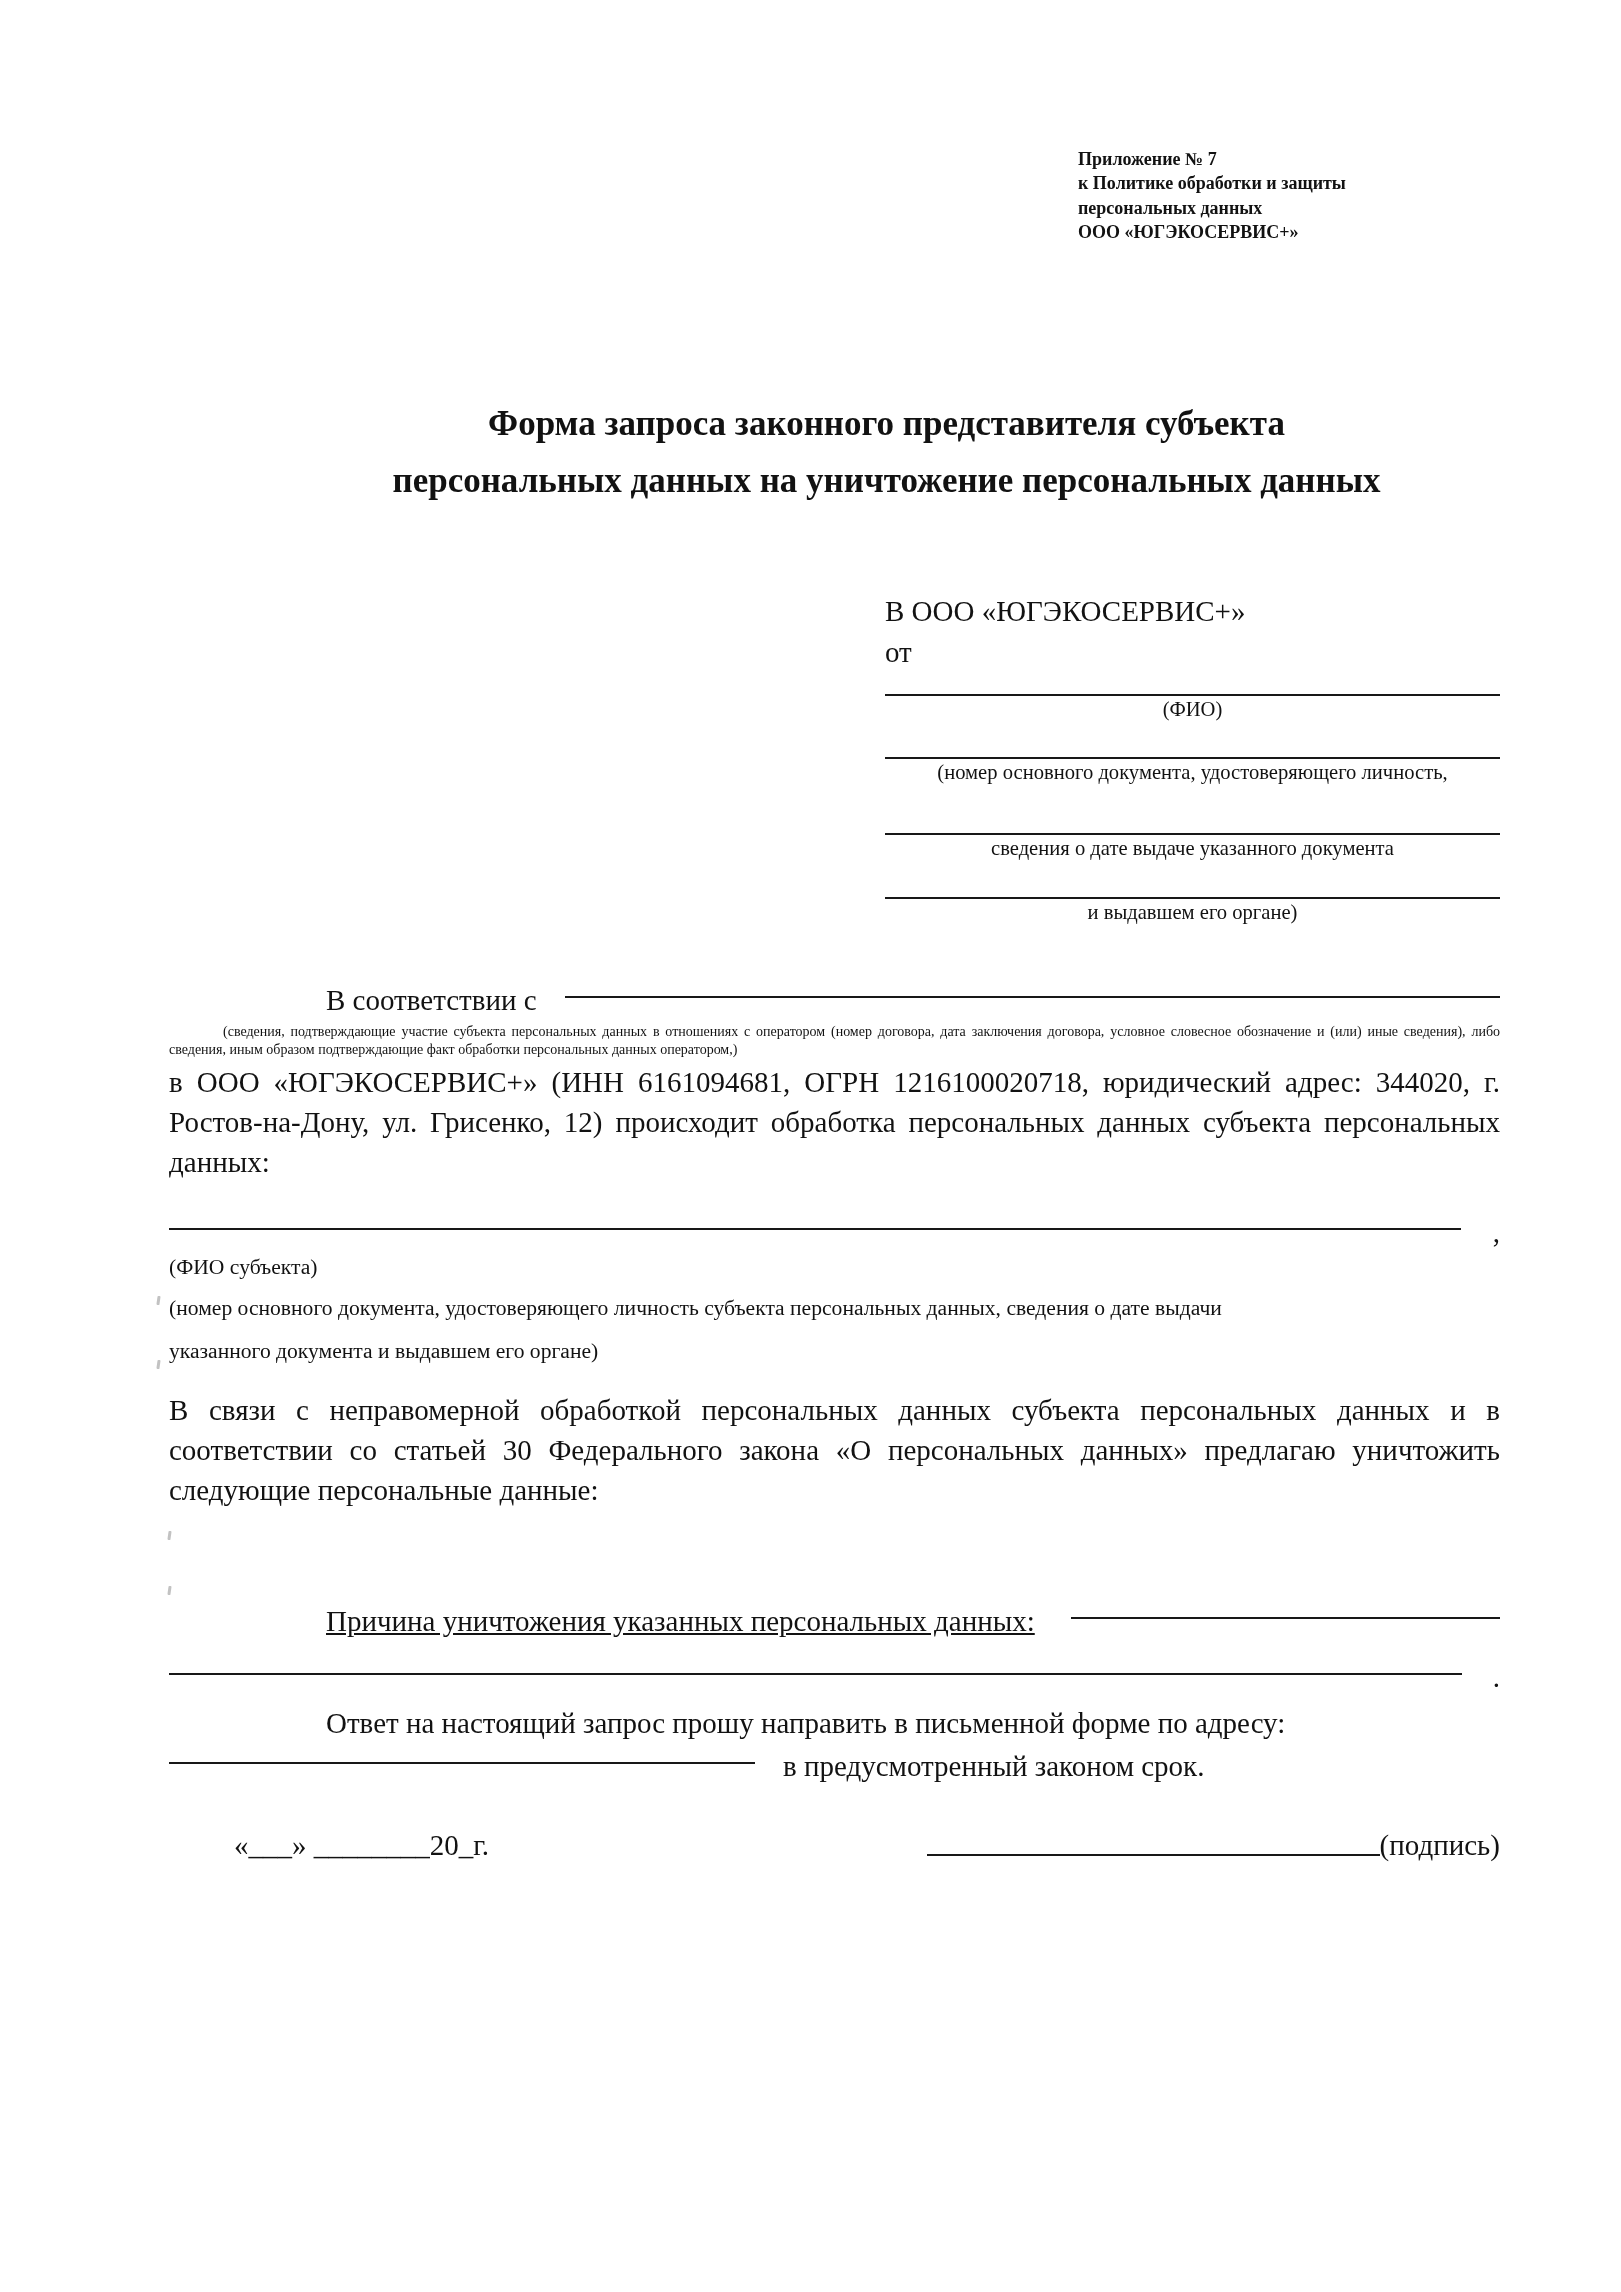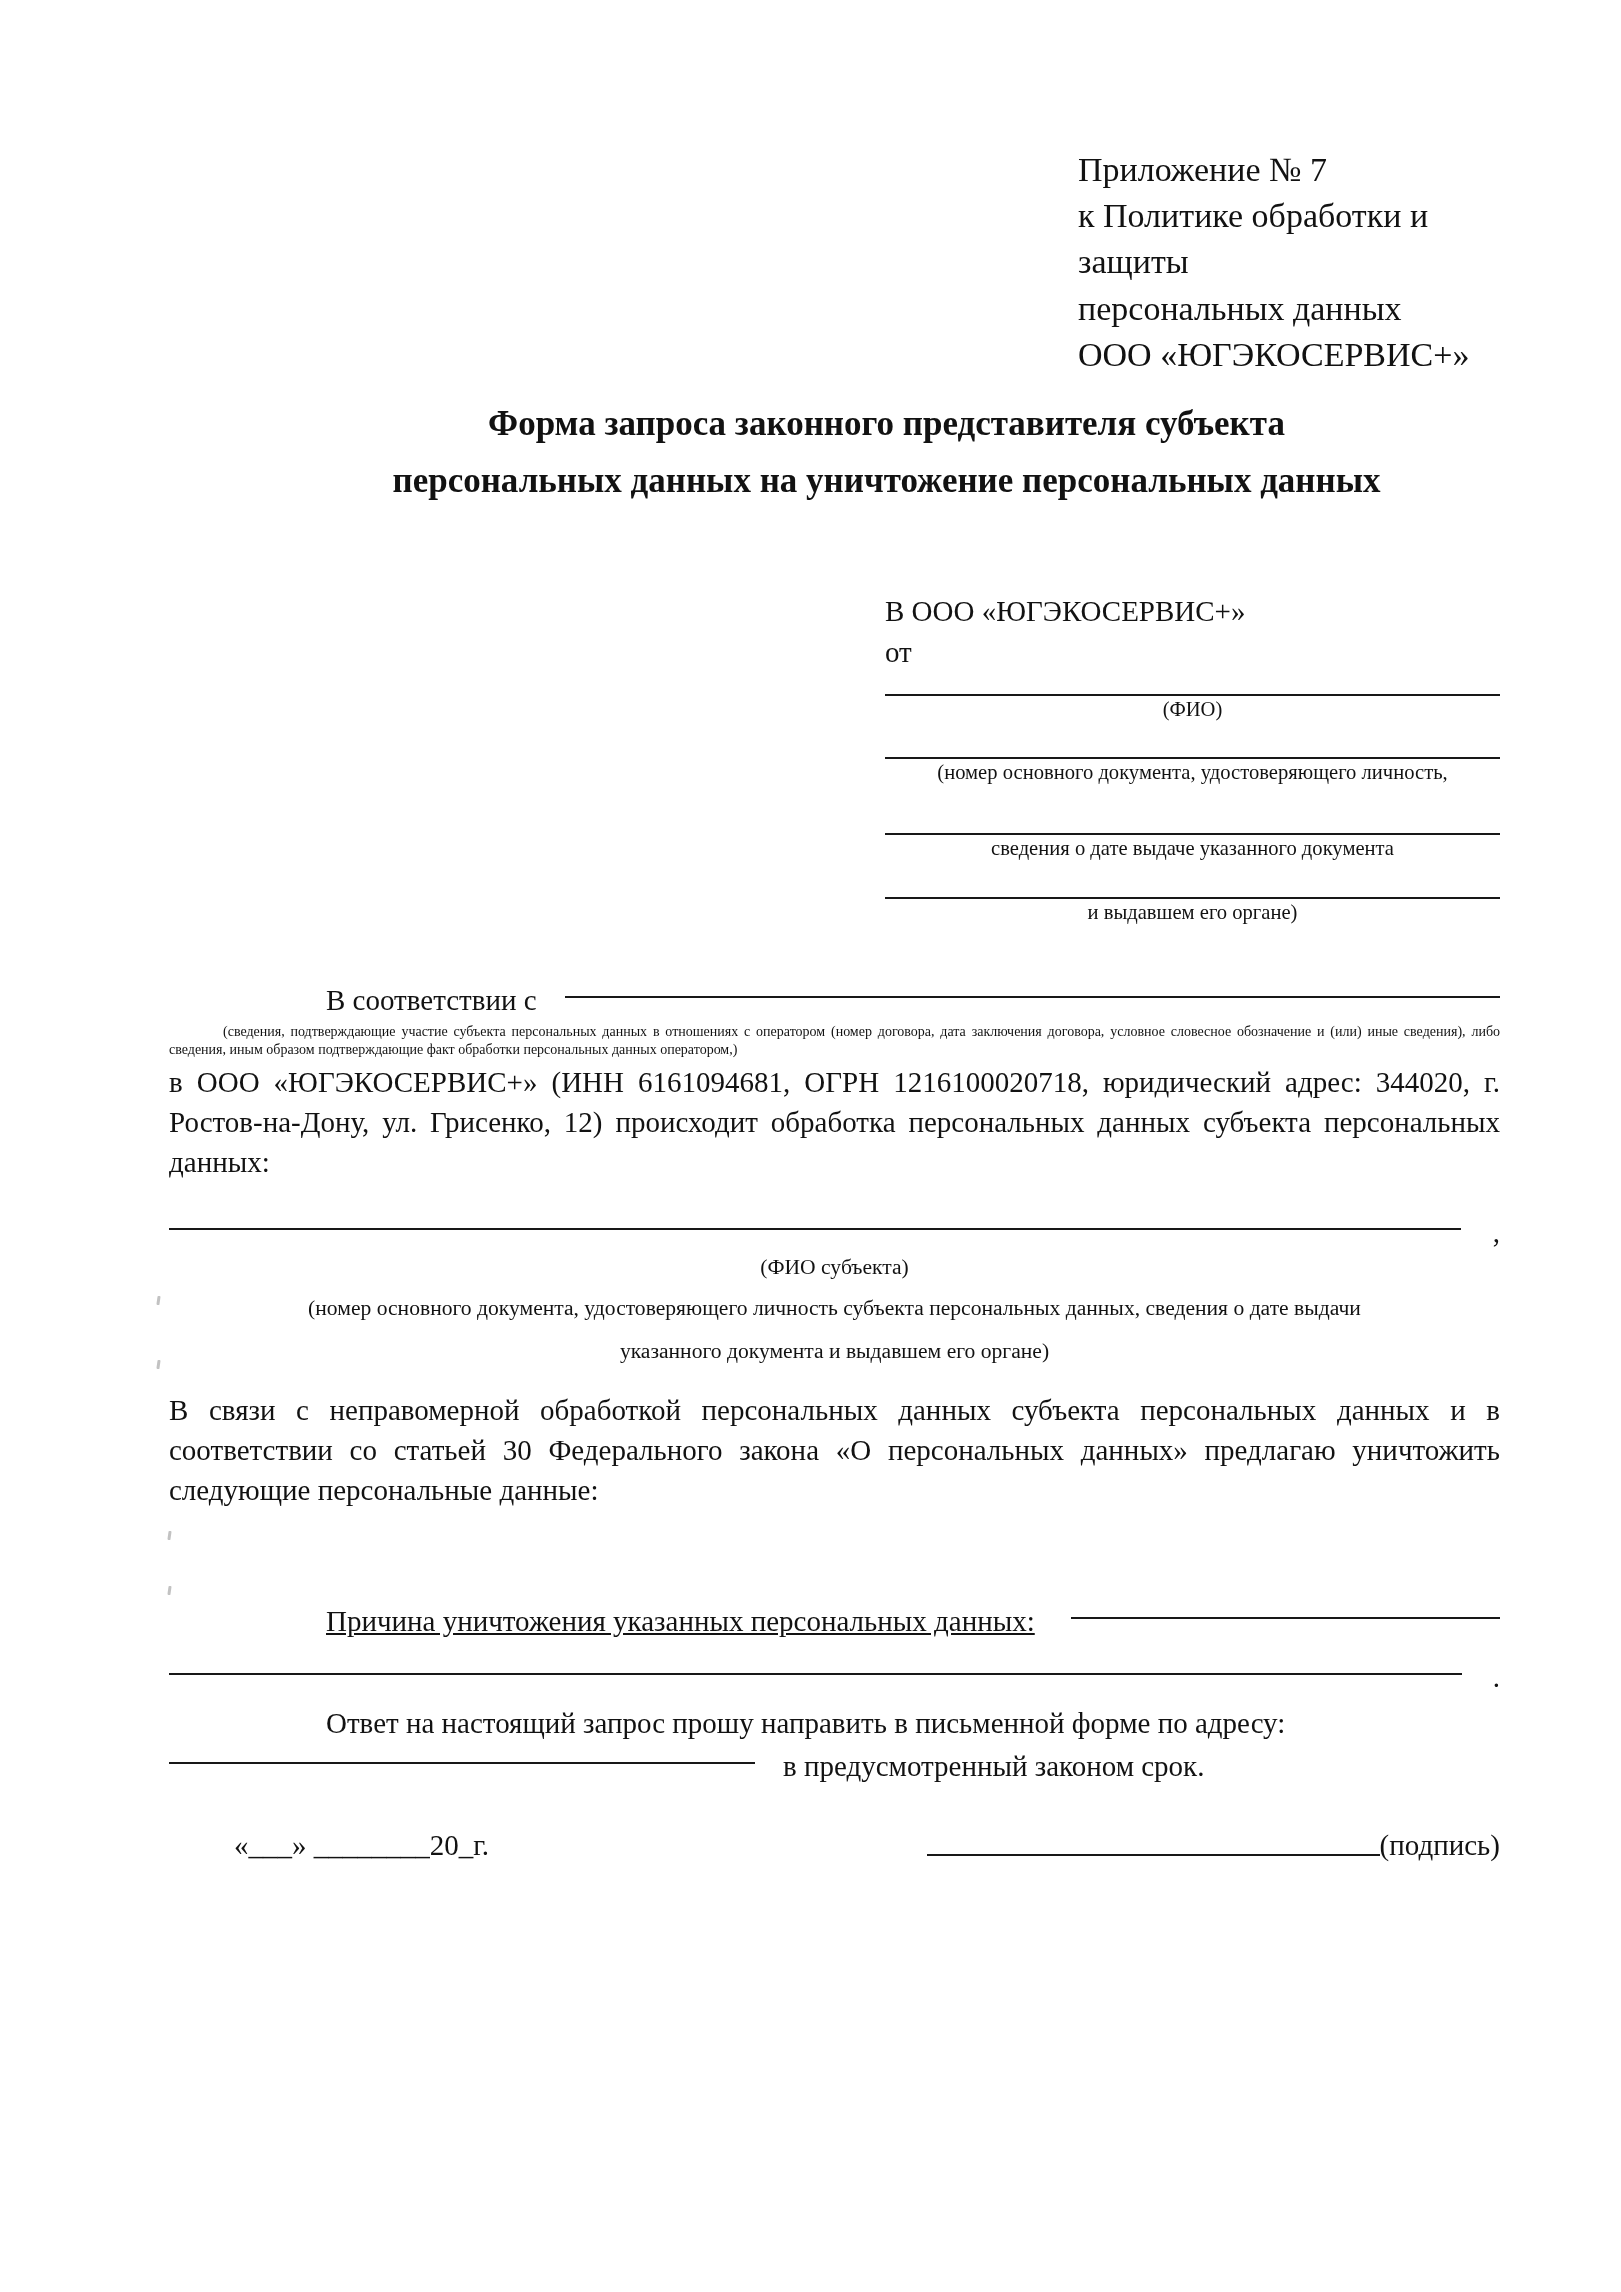--- a/index.html
+++ b/index.html
@@ -20,9 +20,10 @@
     left: 1078px;
     top: 147px;
     width: 461px;
-    font-size: 34px;
+    font-size: 18px;
     line-height: 1.36;
     text-align: left;
+    font-weight: bold;
   }
 
   

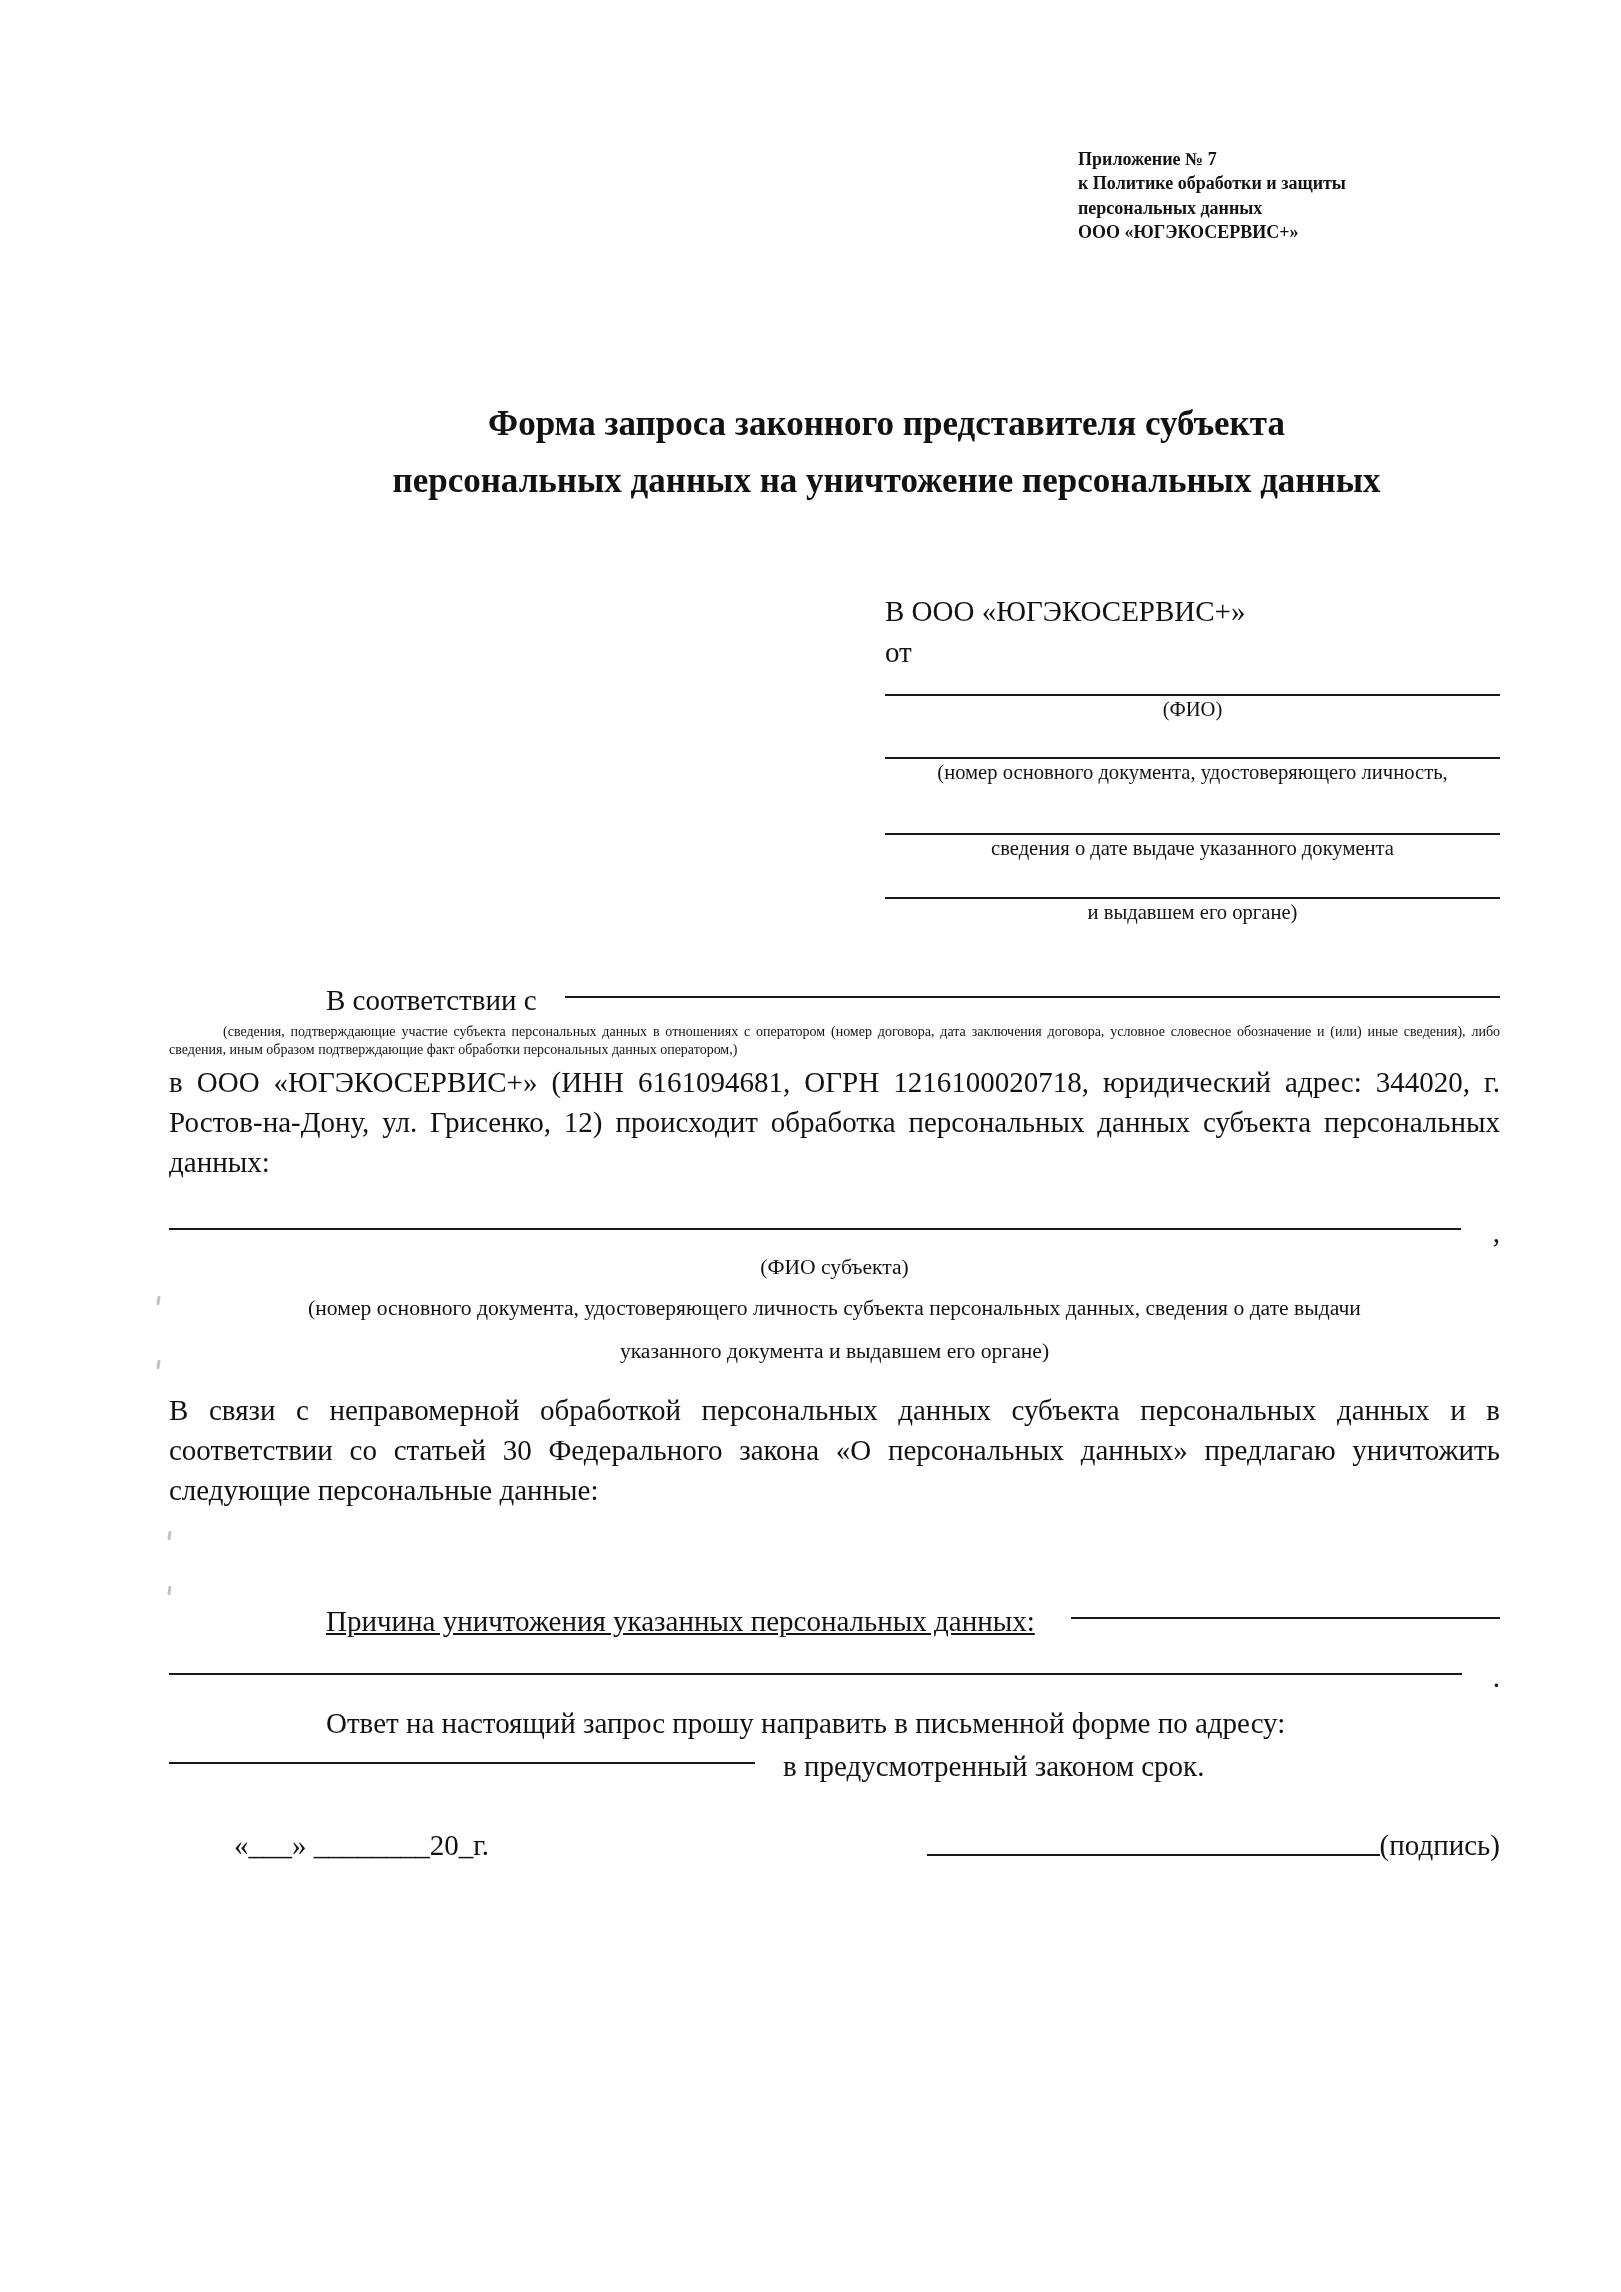--- a/index.html
+++ b/index.html
@@ -94,7 +94,6 @@
   .center-cap {
     font-size: 21.6px;
     line-height: 1.3;
-    text-align: center;
   }
   .cap-fio   { margin-top: 1px; }
   .cap-doc1  { margin-top: 12.7px; }

